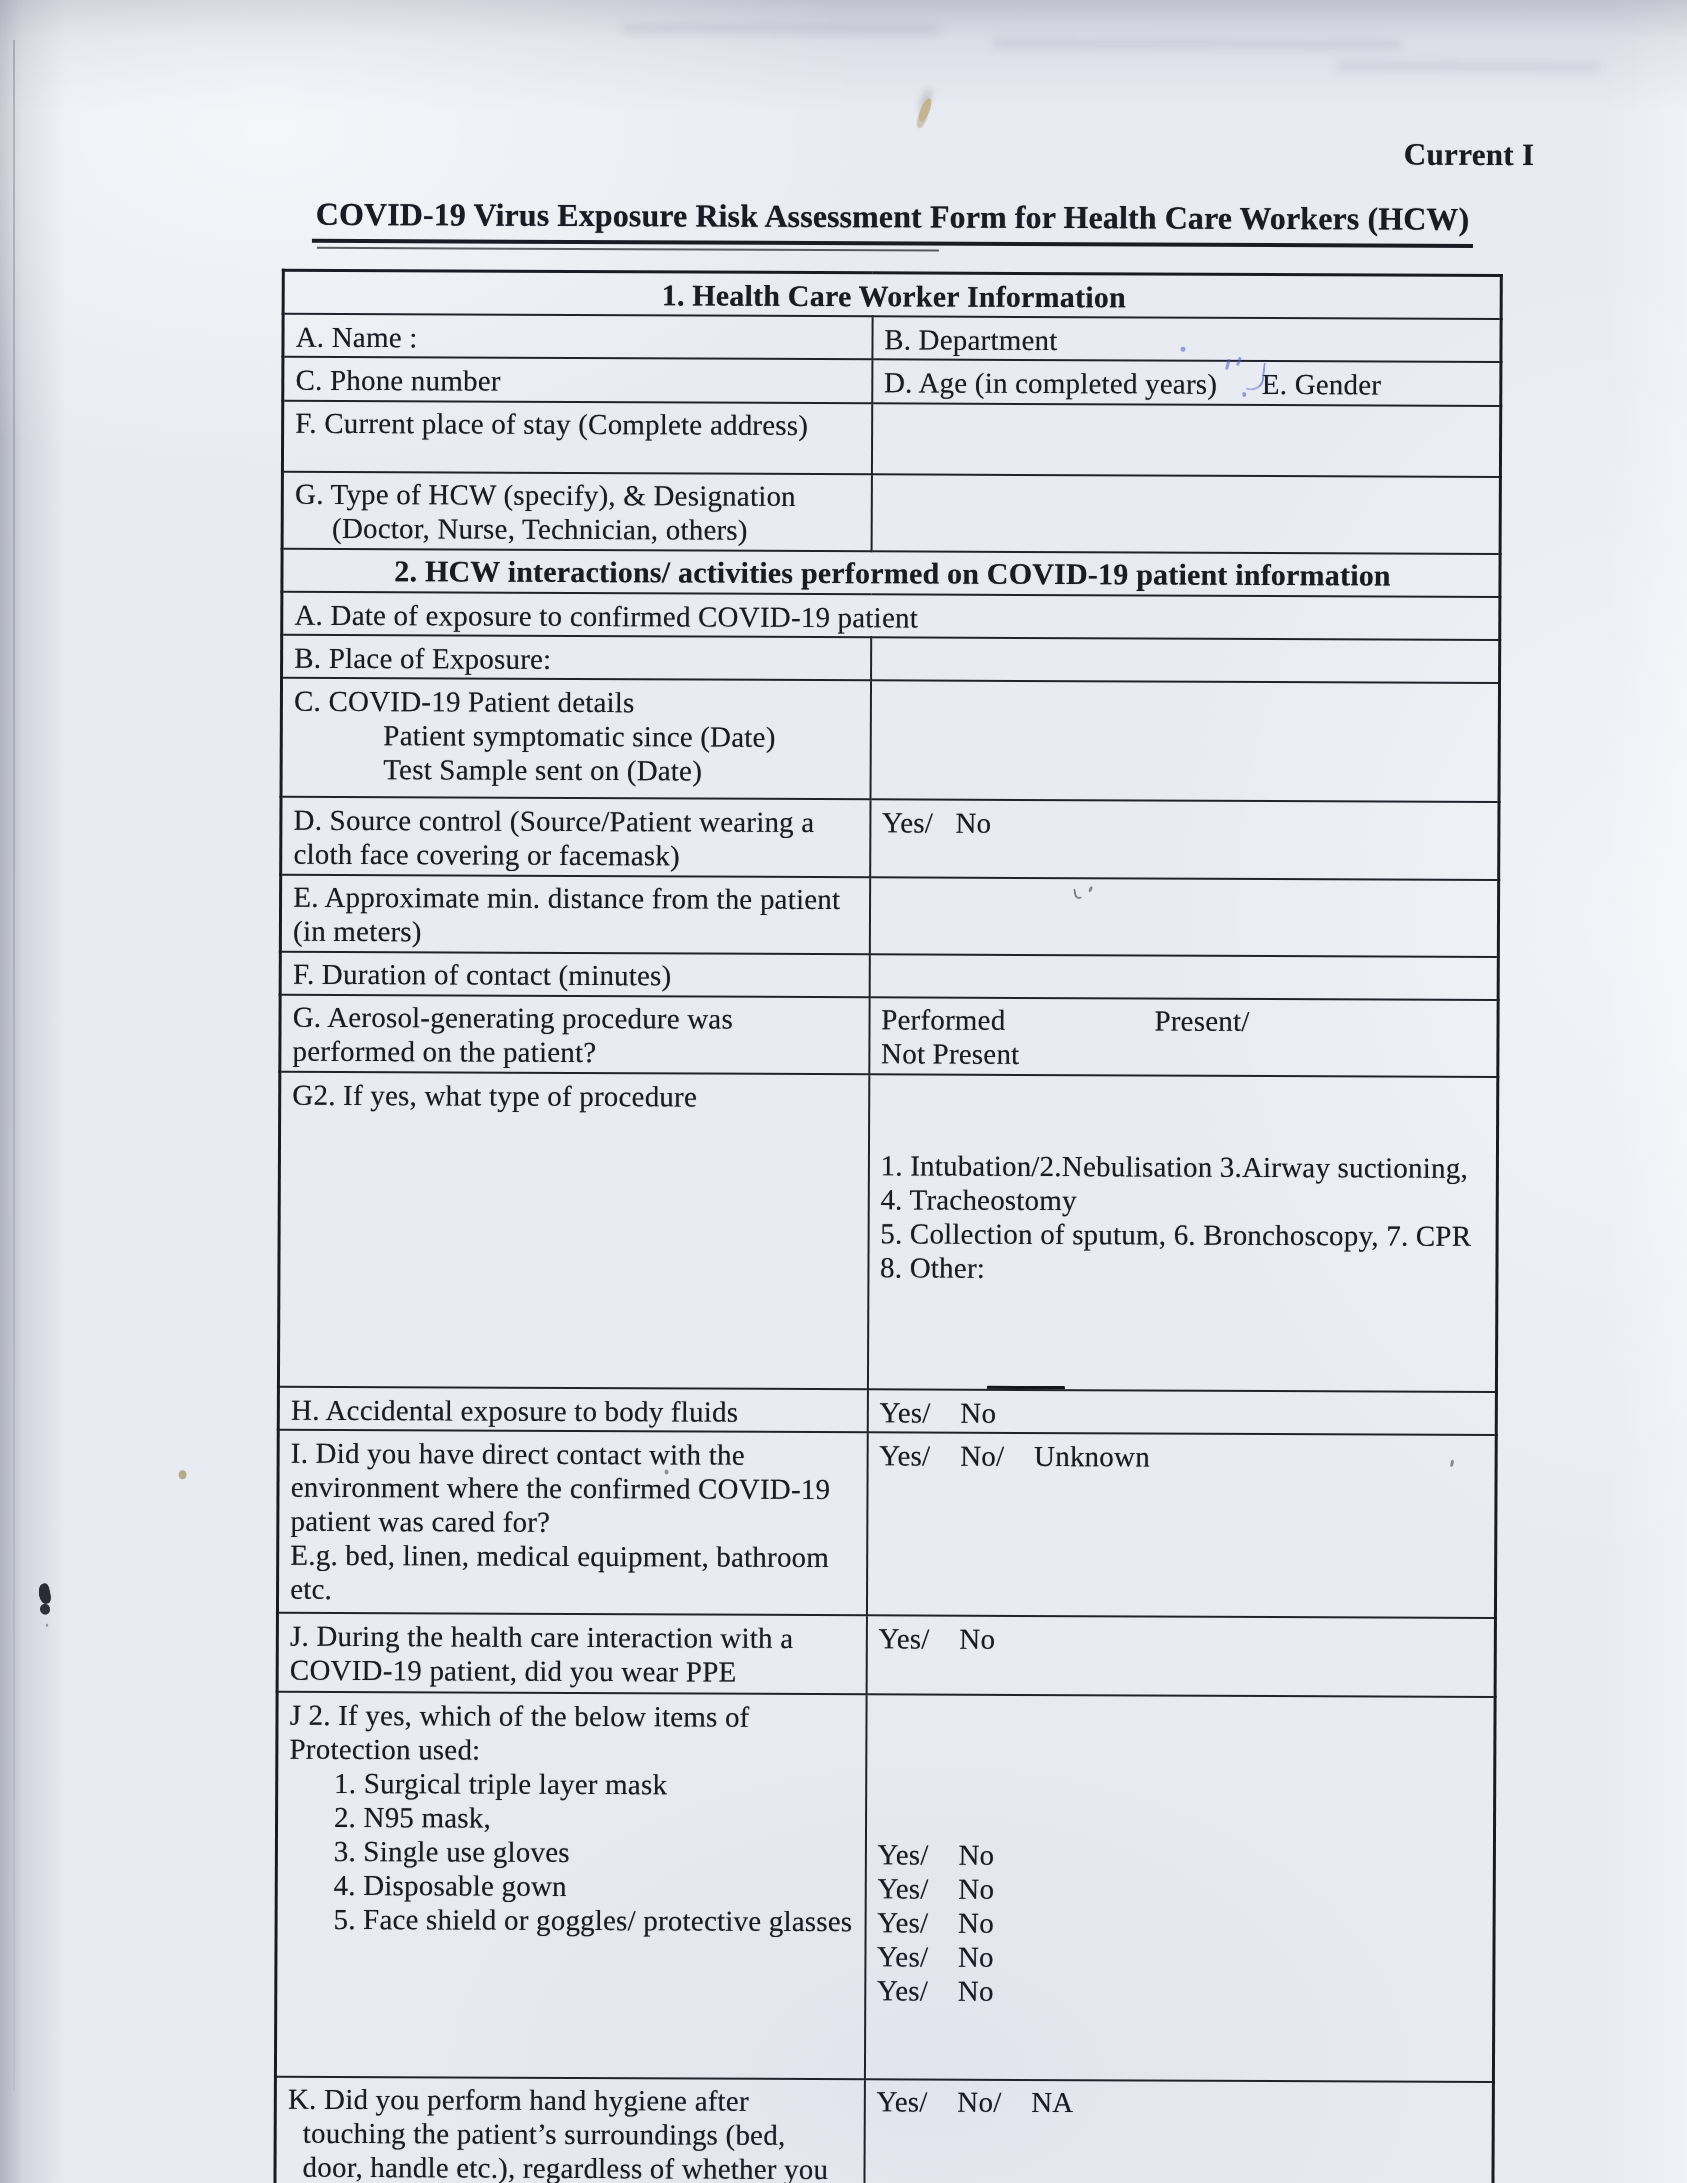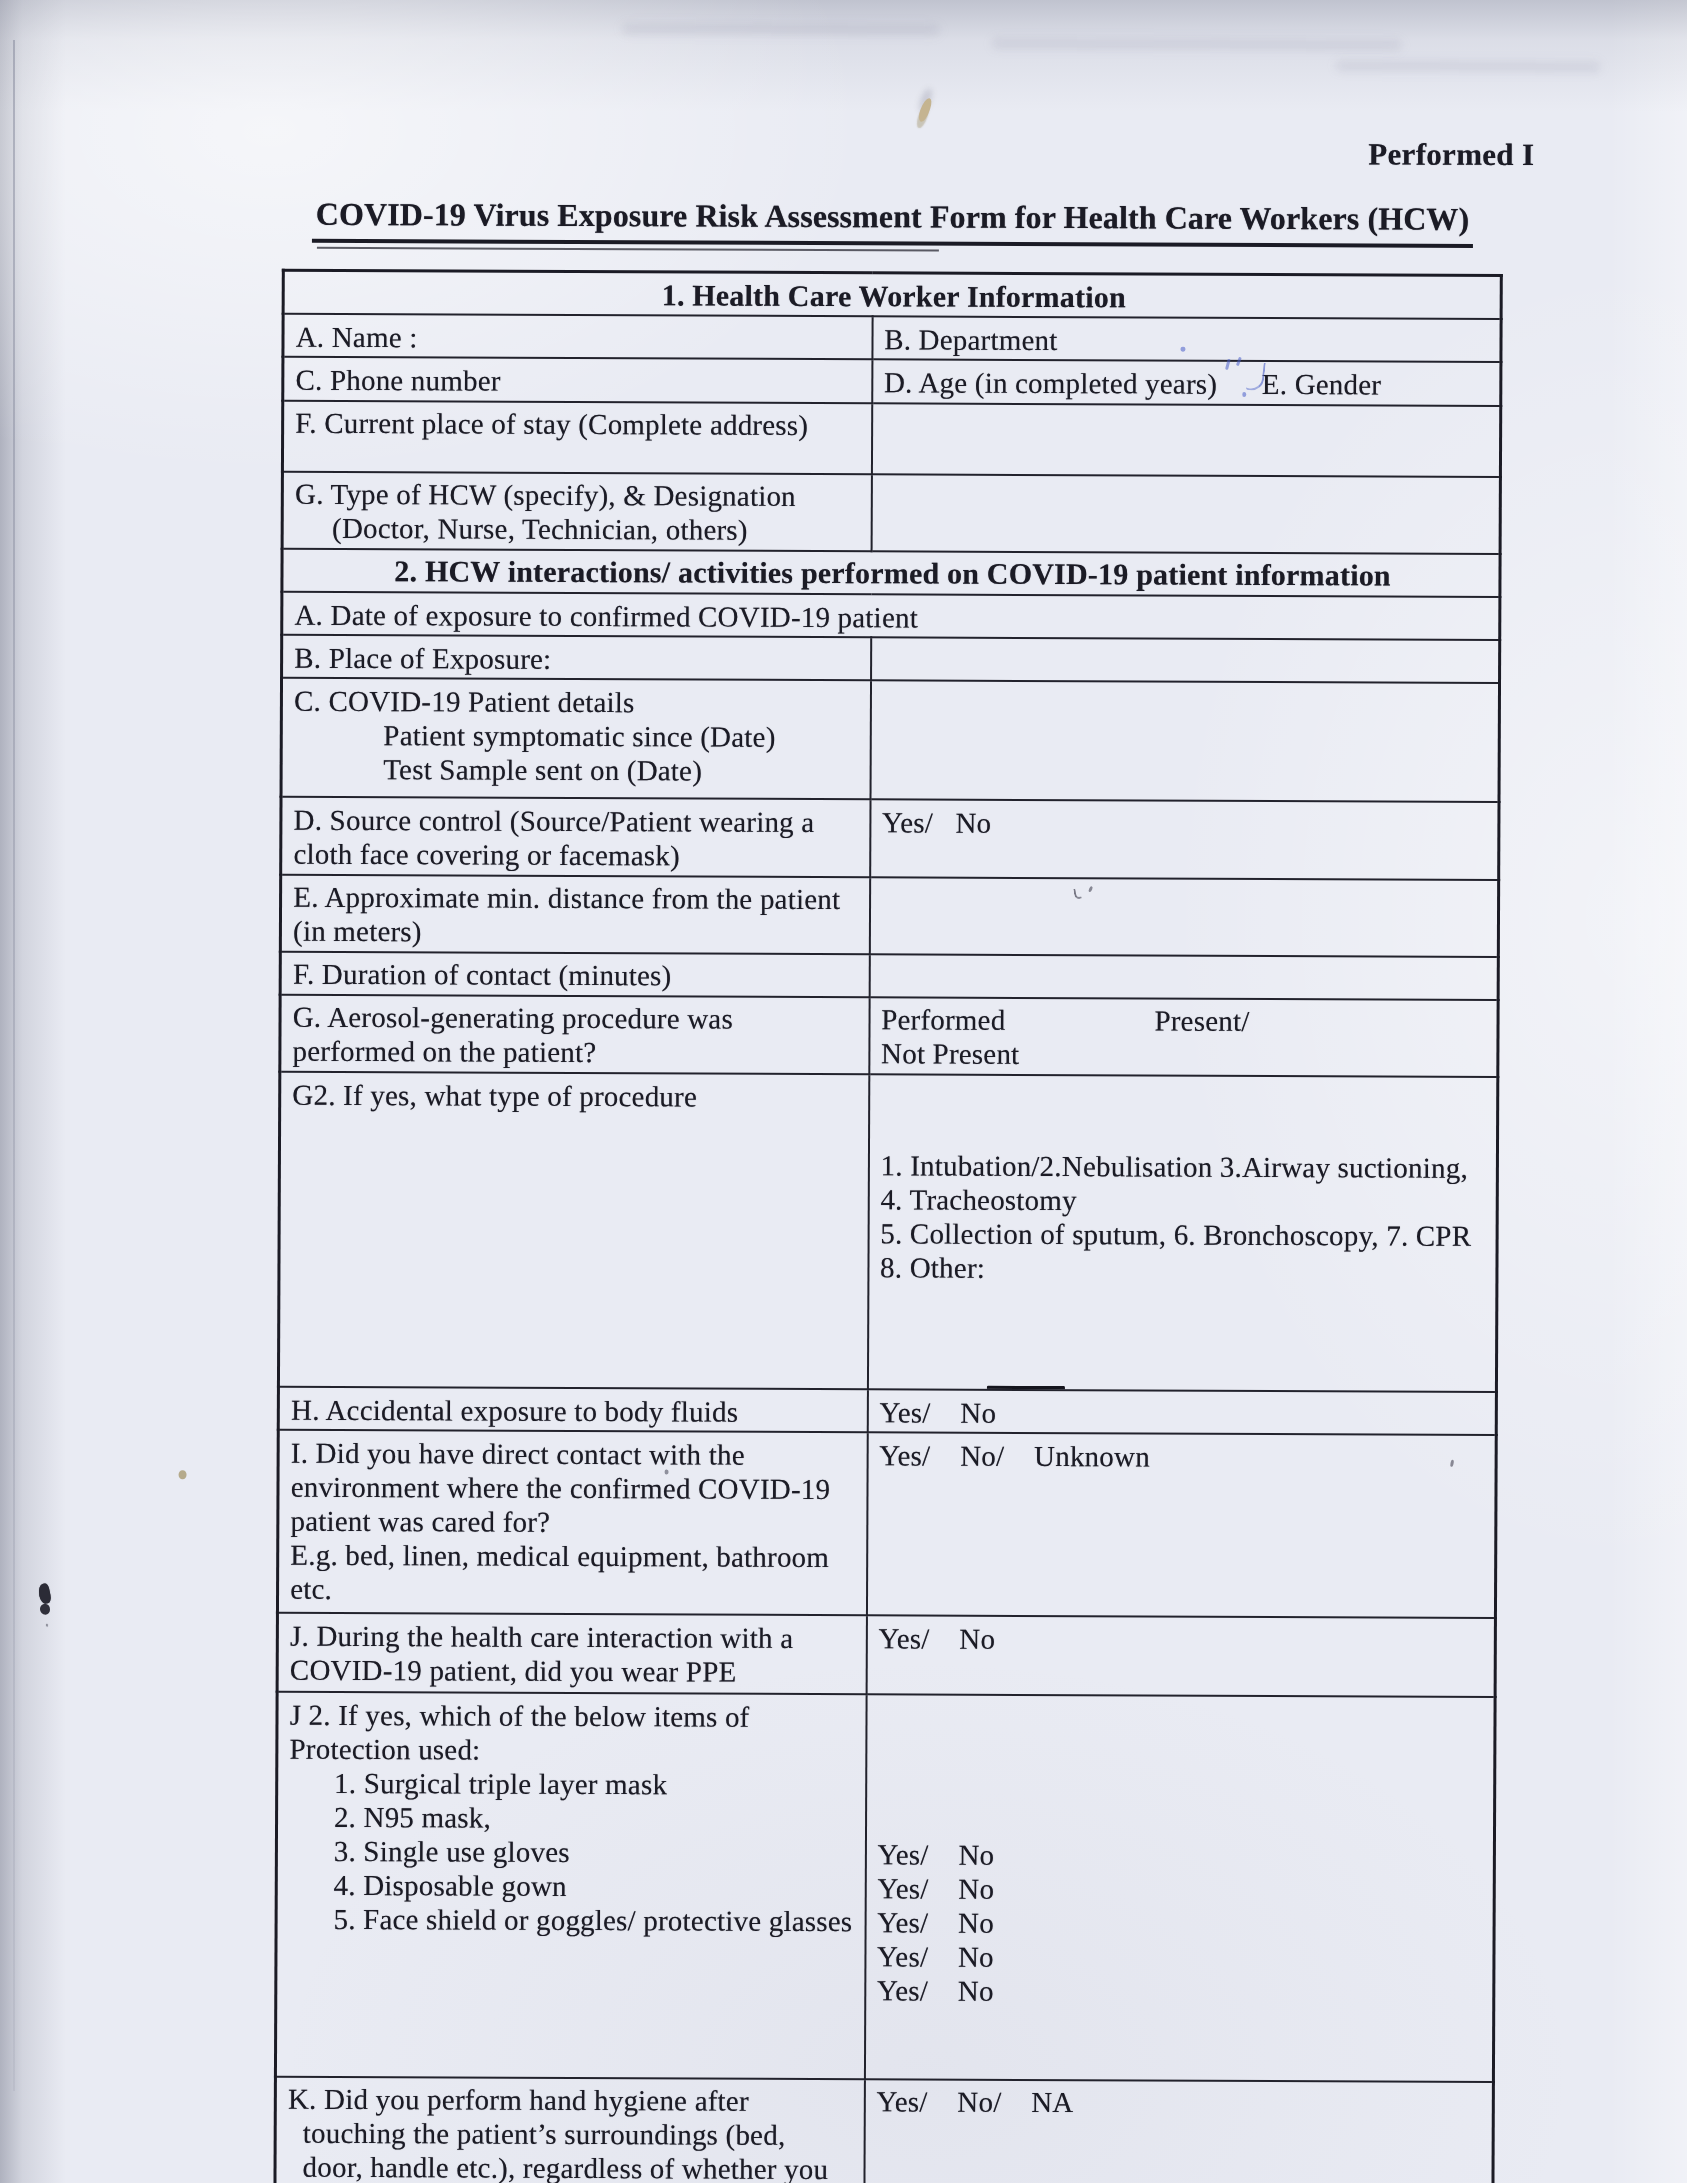--- a/index.html
+++ b/index.html
@@ -130,7 +130,7 @@
     <div class="art ghost" style="left:992px;top:37px;width:410px;"></div>
     <div class="art ghost" style="left:1336px;top:58px;width:265px;"></div>
 
-    <div class="annexure">Performed I</div>
+    <div class="annexure">Current I</div>
 
     <div class="title-wrap">
       <span class="doc-title">COVID-19 Virus Exposure Risk Assessment Form for Health Care Workers (HCW)</span>

